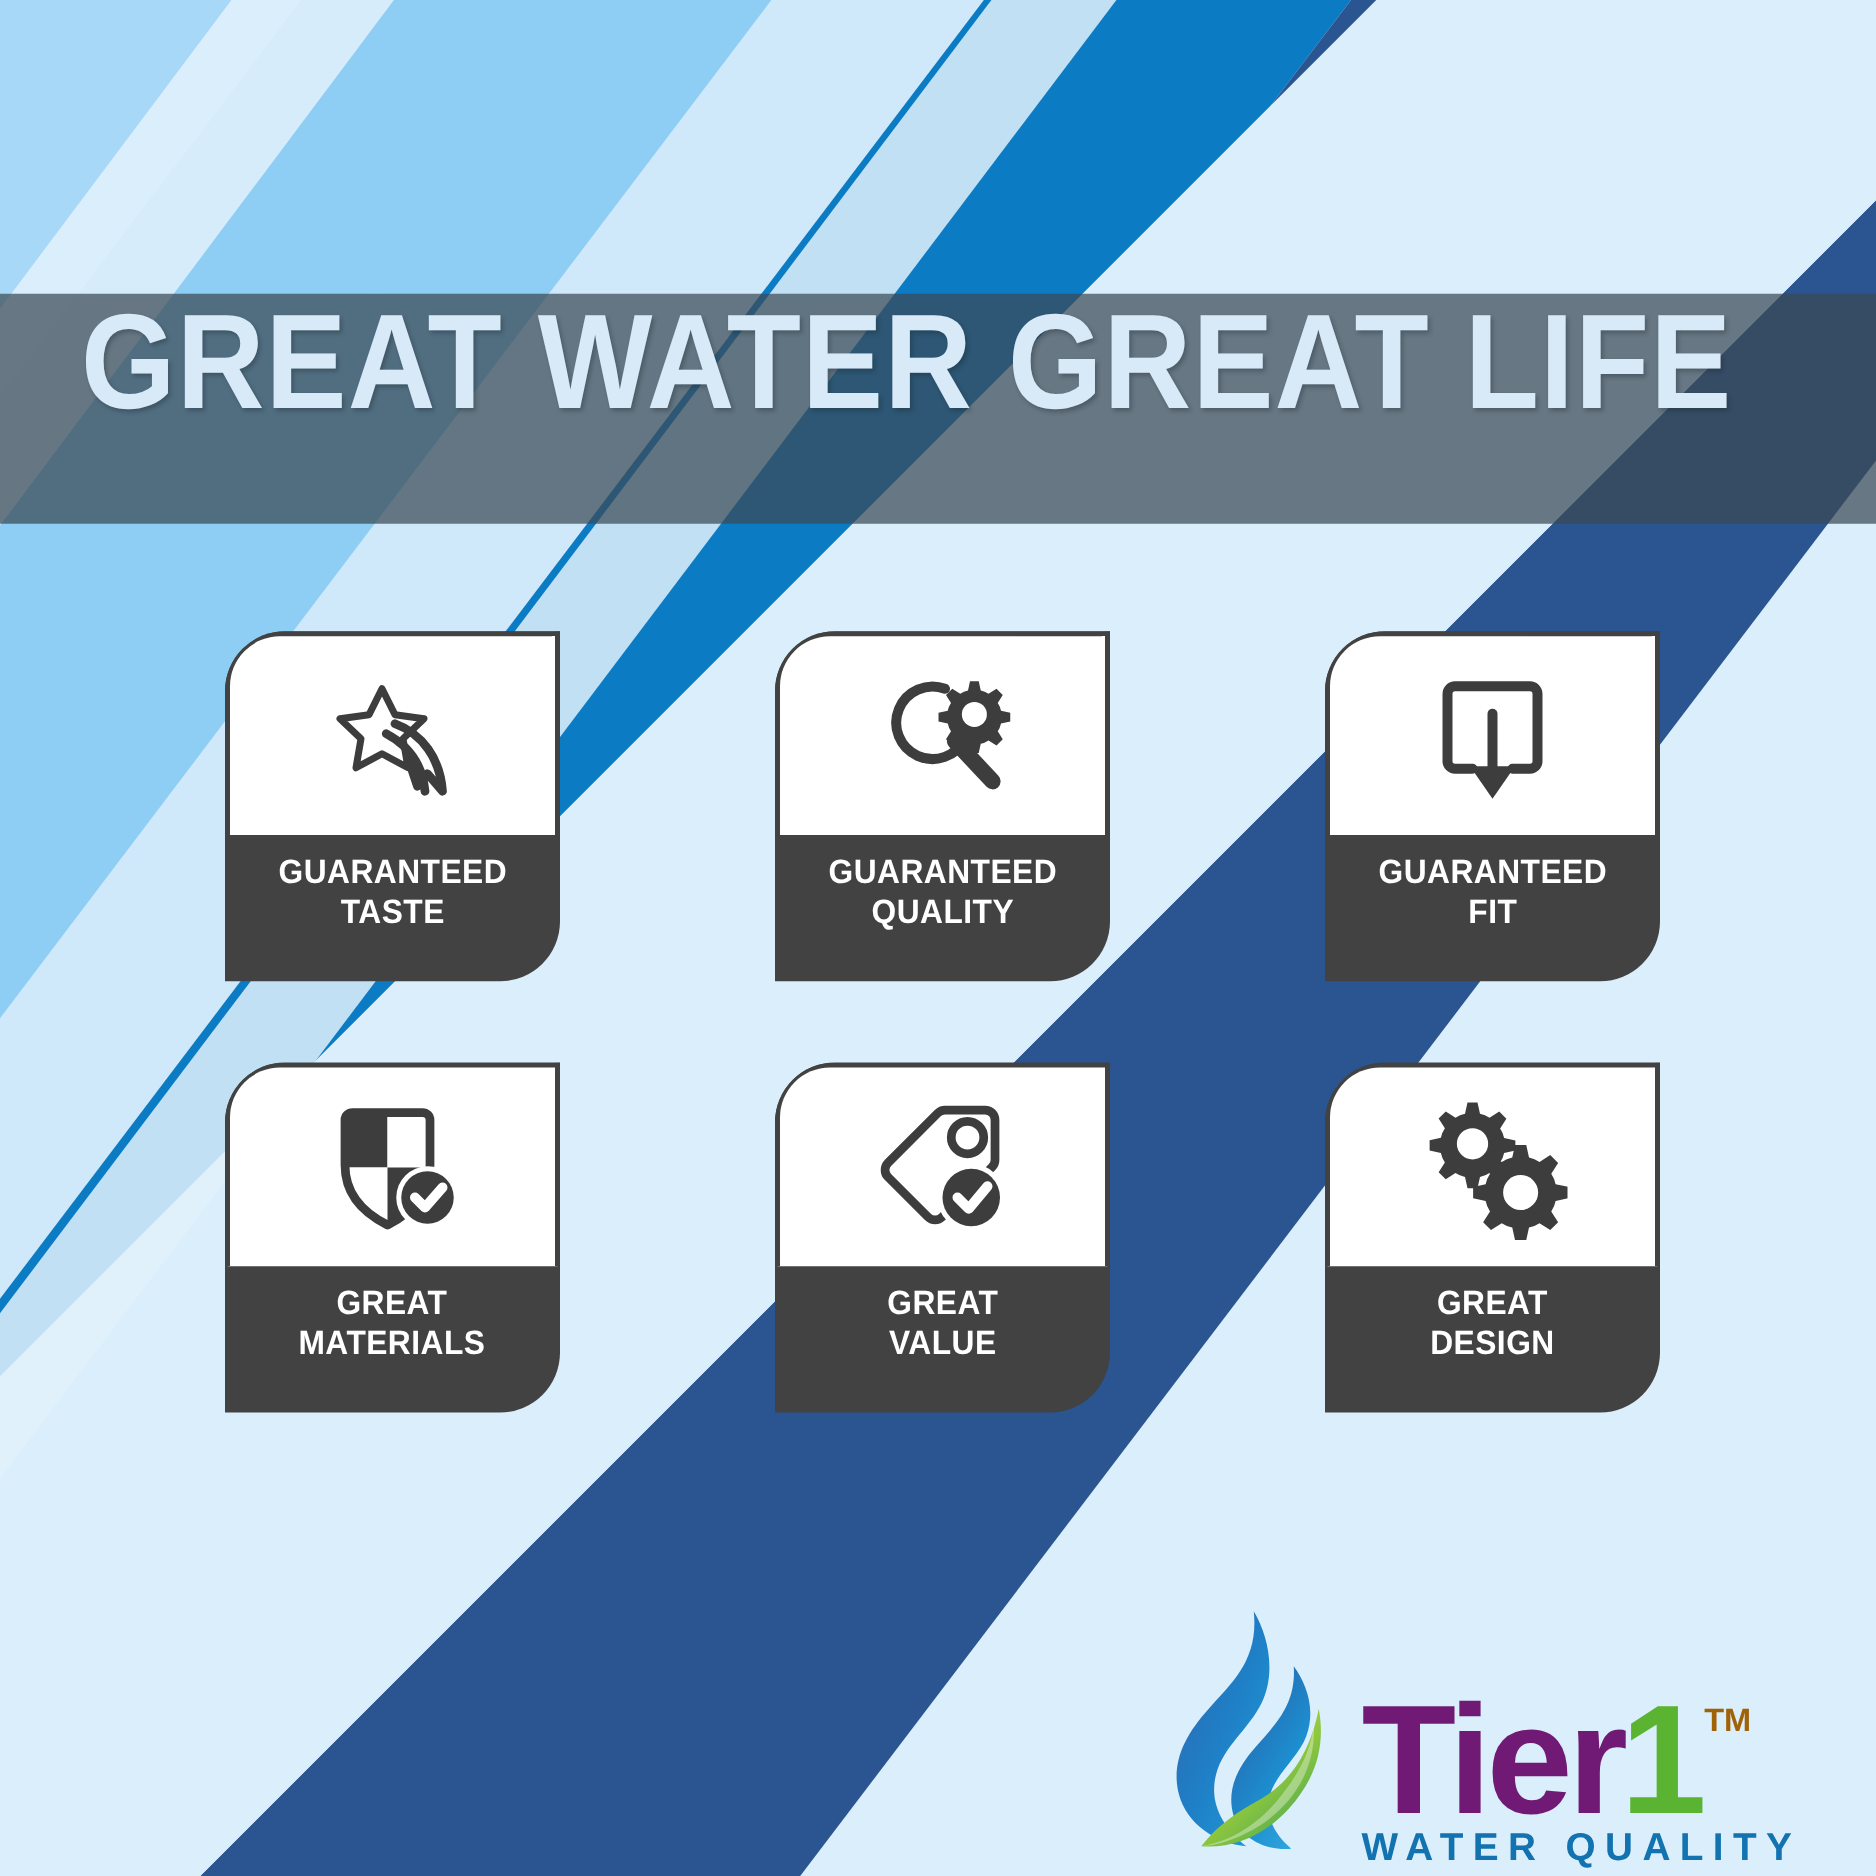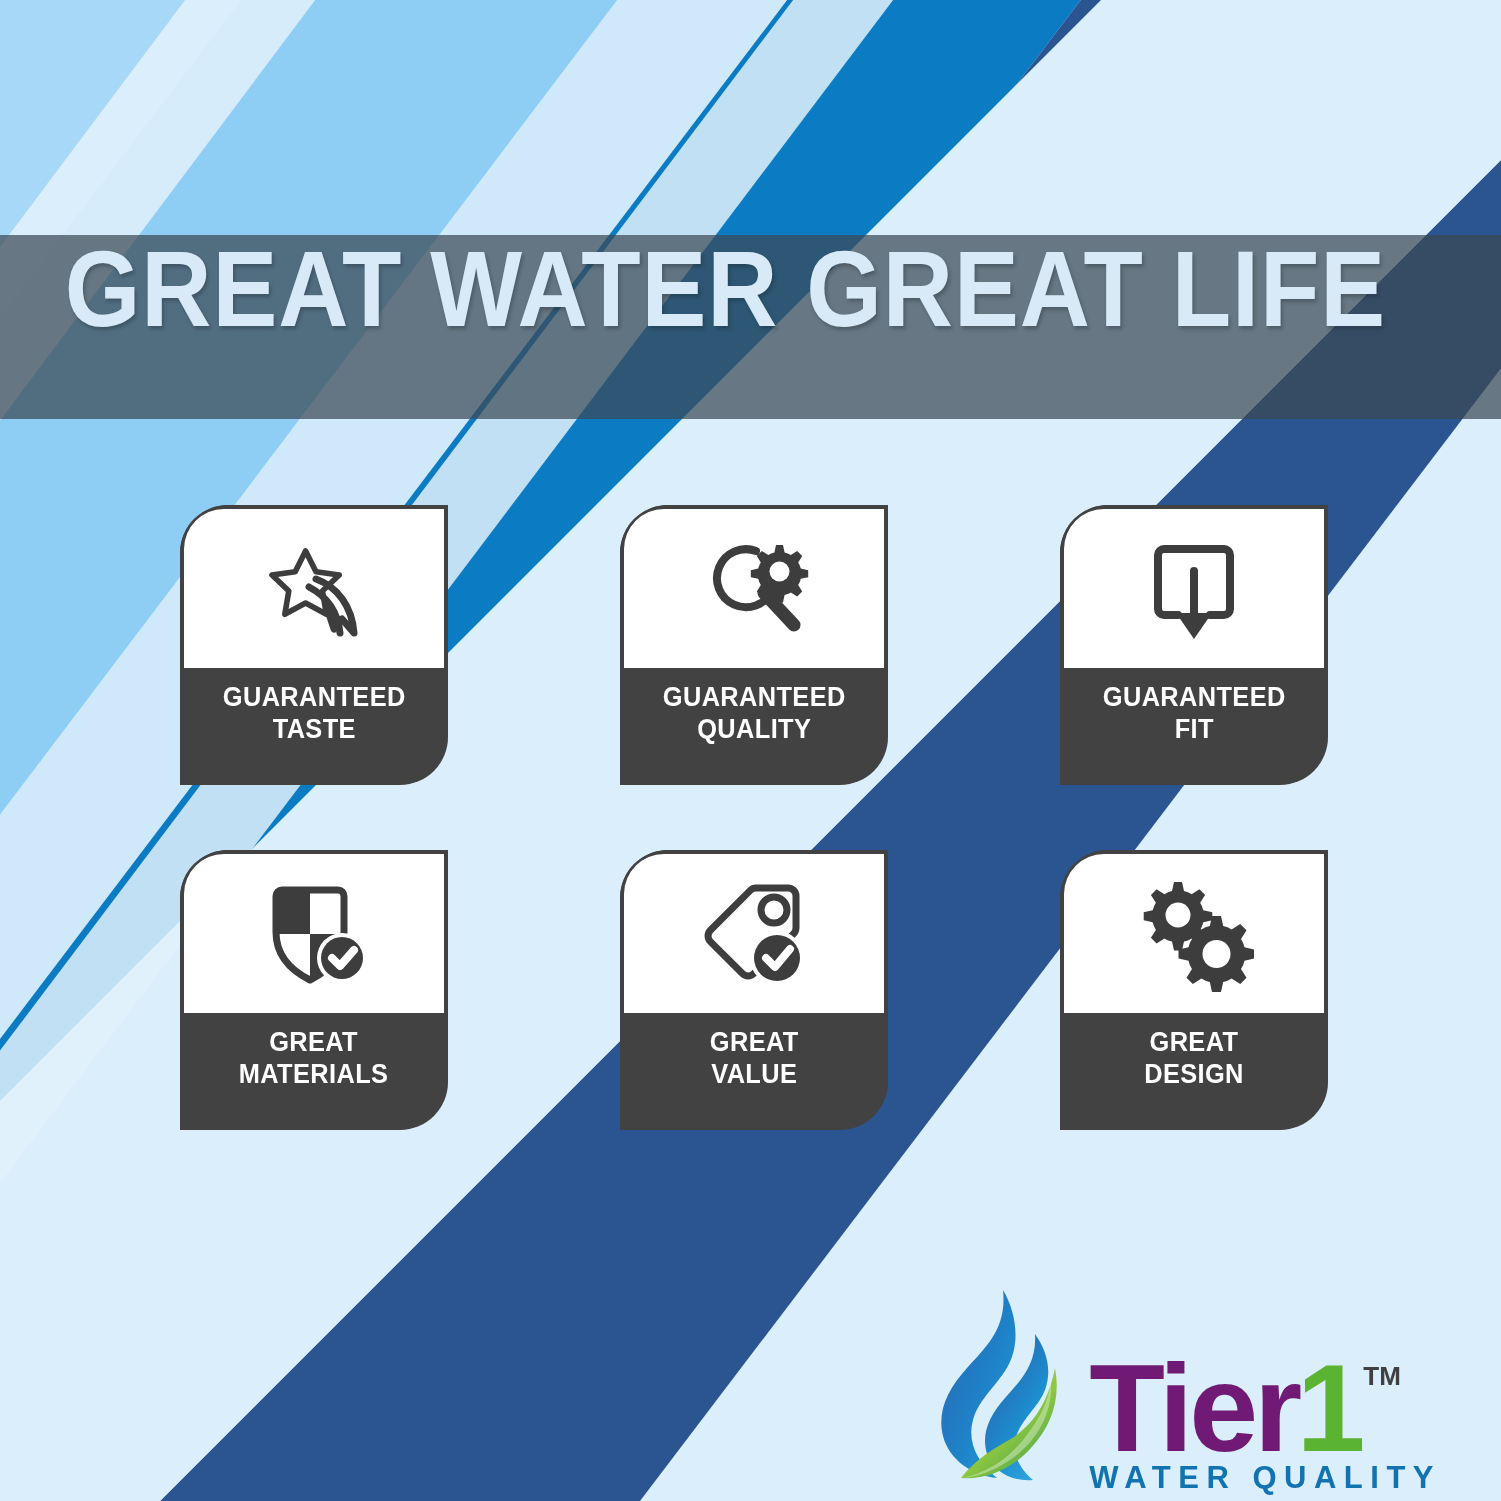--- a/index.html
+++ b/index.html
@@ -104,7 +104,7 @@
   .logo-tier{color:#701a75;}
   .logo-one{color:#5bb431;margin-left:-2px;}
   .logo-tm{
-    color:#404040;
+    color:#a16207;
     font-size:26px;
     font-weight:700;
     line-height:1;

